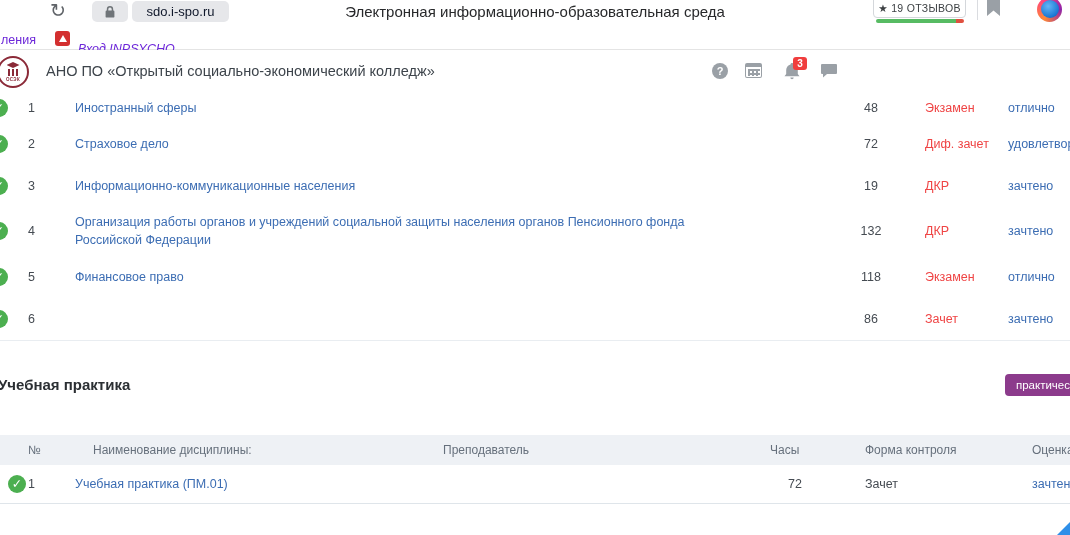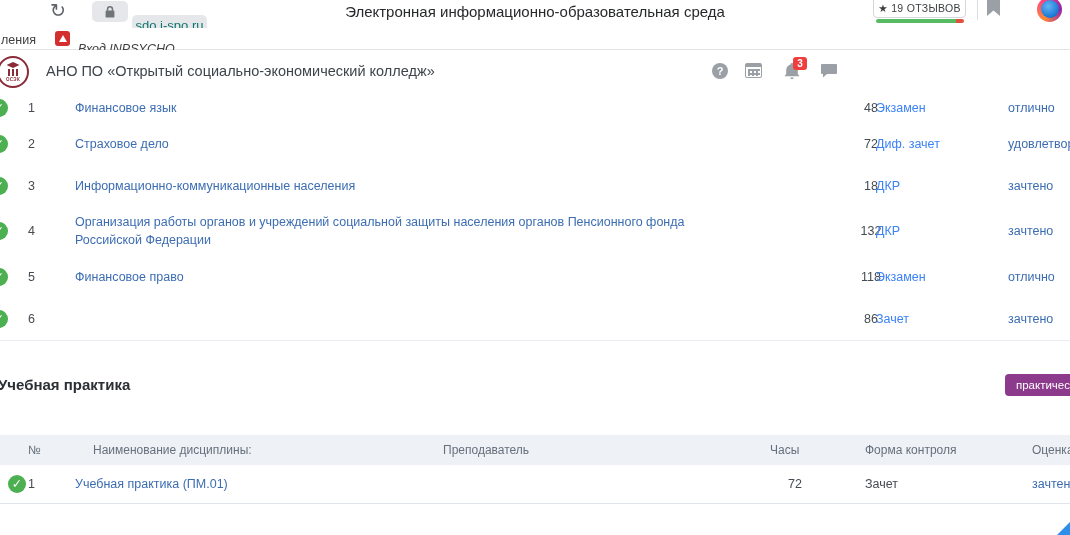--- a/index.html
+++ b/index.html
@@ -12,7 +12,7 @@
   .pill{position:absolute;top:1px;height:21px;background:#e6e7ea;border-radius:5px;
         display:flex;align-items:center;justify-content:center;}
   .pill.lockpill{left:92px;width:36px;}
-  .pill.urlpill{left:132px;width:75px;font-size:13px;color:#0f766e;margin-top:14px;}
+  .pill.urlpill{left:132px;width:97px;font-size:13px;color:#0f172a;}
   .page-title{position:absolute;left:50%;top:3px;transform:translateX(-50%);
               font-size:15px;color:#28292b;white-space:nowrap;}
   .reviews-btn{position:absolute;left:873px;top:-8px;width:93px;height:26px;

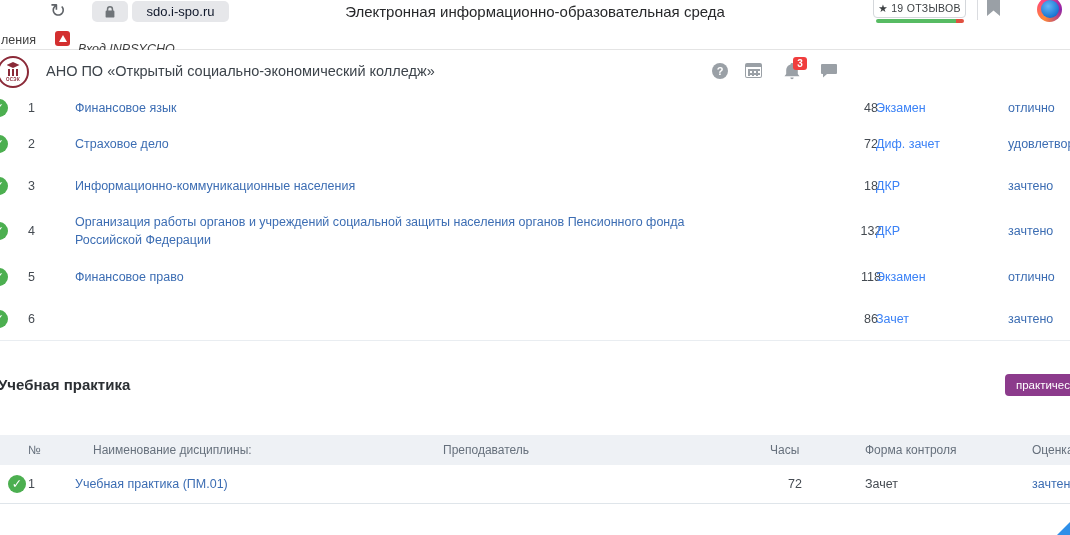--- a/index.html
+++ b/index.html
@@ -33,7 +33,7 @@
 
   
   .bookmarks{position:absolute;left:0;top:28px;width:1070px;height:21px;background:#fff;
-             border-bottom:1px solid #e4e4e4;font-size:12.5px;color:#404040;}
+             border-bottom:1px solid #e4e4e4;font-size:12.5px;color:#6d28d9;}
   .bm-partial{position:absolute;left:1px;top:5px;cursor:pointer;}
   .favicon{position:absolute;left:55px;top:3px;width:15px;height:15px;background:#d32f2f;
            border-radius:3px;display:flex;align-items:center;justify-content:center;}

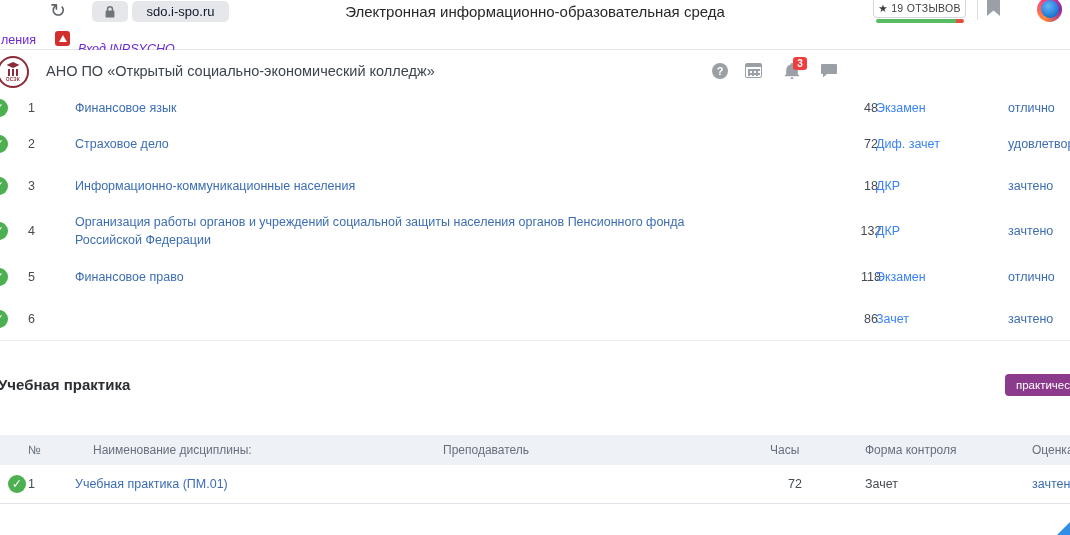--- a/index.html
+++ b/index.html
@@ -161,7 +161,7 @@
   <div class="crow" style="top:93px;height:29px;">
     <span class="circ">✓</span>
     <span class="cnum">1</span>
-    <a class="cname">Финансовое язык</a>
+    <a class="cname">Иностранный сферы</a>
     <span class="chours">48</span>
     <span class="cctrl">Экзамен</span>
     <a class="cgrade">отлично</a>

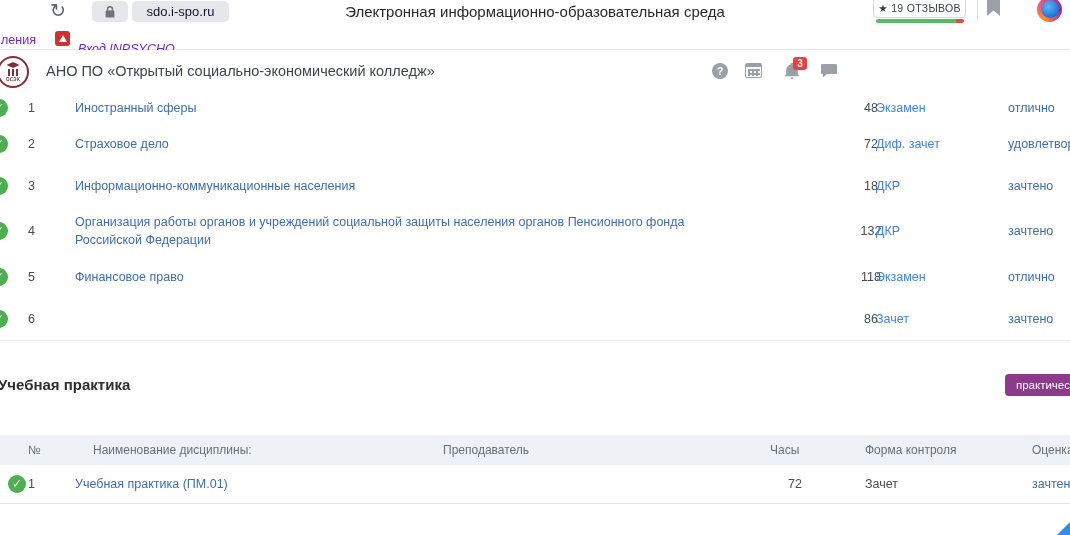--- a/index.html
+++ b/index.html
@@ -75,7 +75,7 @@
   .cnum{left:28px;color:#454b52;}
   .cname{left:75px;max-width:668px;color:#3c6db3;line-height:1.45;cursor:pointer;text-decoration:none;}
   .chours{left:850px;width:42px;text-align:center;color:#454b52;}
-  .cctrl{left:876px;color:#3b82f6;}
+  .cctrl{left:925px;color:#ef4444;}
   .cgrade{left:1008px;color:#3c6db3;white-space:nowrap;cursor:pointer;text-decoration:none;}
 
   

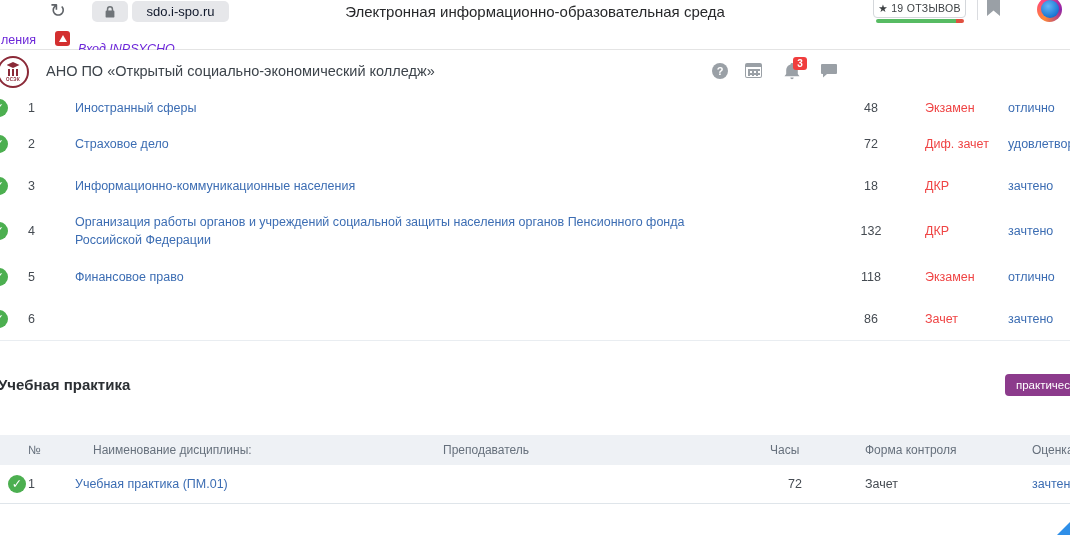--- a/index.html
+++ b/index.html
@@ -178,7 +178,7 @@
     <span class="circ">✓</span>
     <span class="cnum">3</span>
     <a class="cname">Информационно-коммуникационные населения</a>
-    <span class="chours">18</span>
+    <span class="chours">19</span>
     <span class="cctrl">ДКР</span>
     <a class="cgrade">зачтено</a>
   </div>

